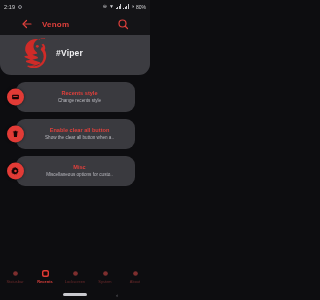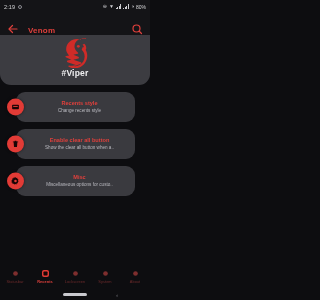--- a/index.html
+++ b/index.html
@@ -34,8 +34,8 @@
   .appbar {
     height:22px; flex:0 0 22px;
     background:#141417;
-    display:flex; align-items:flex-end;
-    padding:0 7px;
+    display:flex; align-items:center;
+    padding:0 21px;
   }
   .ab-back { width:12px; height:12px; display:flex; align-items:center; justify-content:center; cursor:pointer; }
   .ab-title { flex:1; margin-left:9px; font-size:8px; font-weight:bold; color:#e0403c; letter-spacing:.2px; }

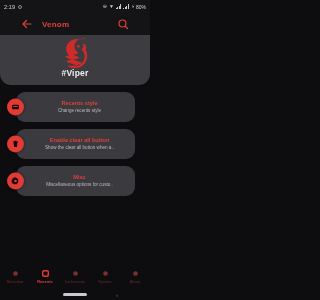--- a/index.html
+++ b/index.html
@@ -48,8 +48,8 @@
   .hero {
     background:#3c3c41;
     border-radius:0 0 11px 11px;
-    padding:3px 3px 7px;
-    display:flex; flex-direction:column; align-items:center;
+    padding:3px 12px 7px;
+    display:flex; flex-direction:row; align-items:center;
     margin-bottom:7px;
   }
   .hero-logo { width:44px; height:30px; display:block; }

